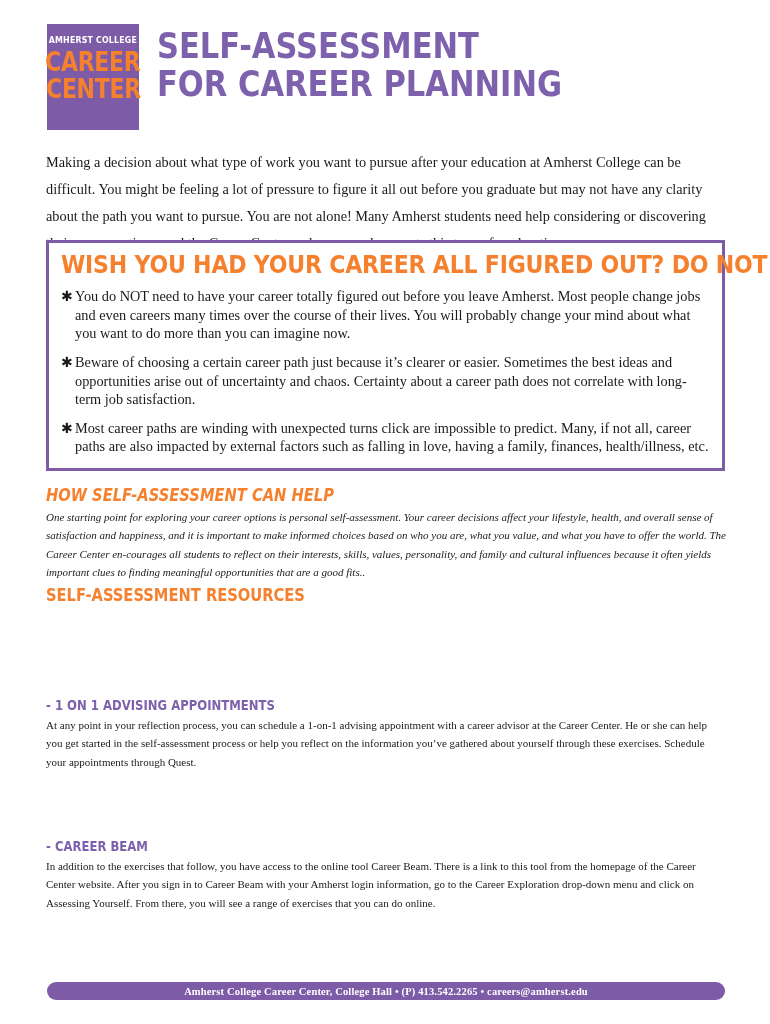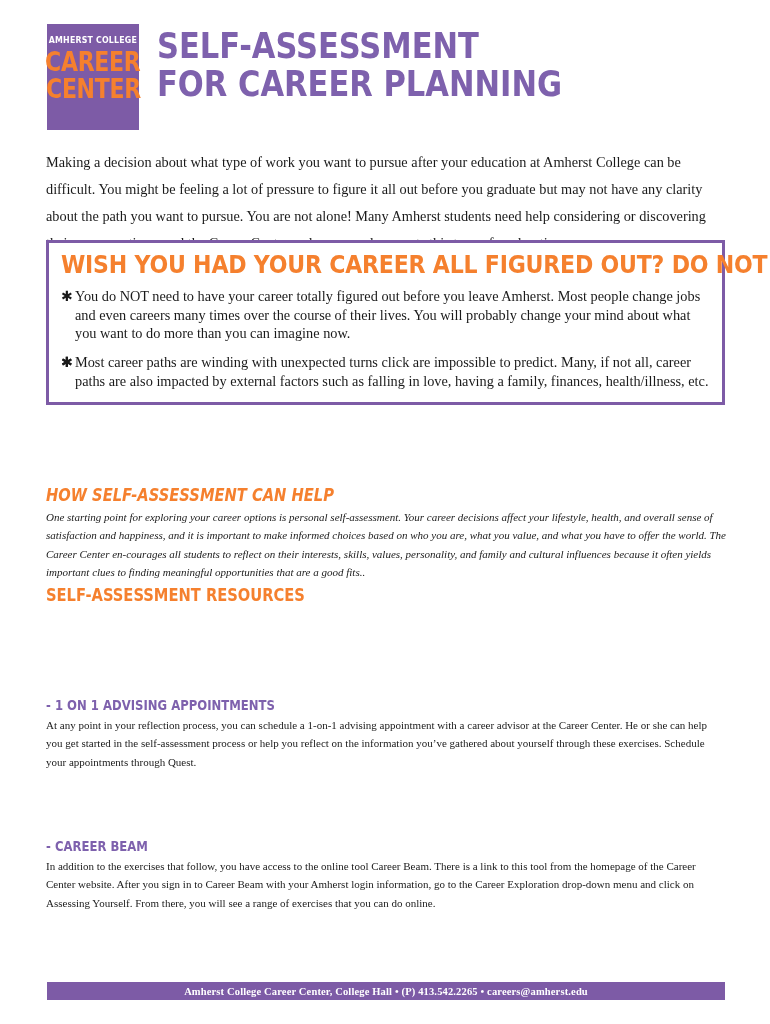--- a/index.html
+++ b/index.html
@@ -215,6 +215,7 @@
 
     <div class="bullet-item">
       <span class="bullet-mark">✱</span>
+      <span>Beware of choosing a certain career path just because it’s clearer or easier. Sometimes the best ideas and opportunities arise out of uncertainty and chaos. Certainty about a career path does not correlate with long-term job satisfaction.</span>
     </div>
 
     <div class="bullet-item">

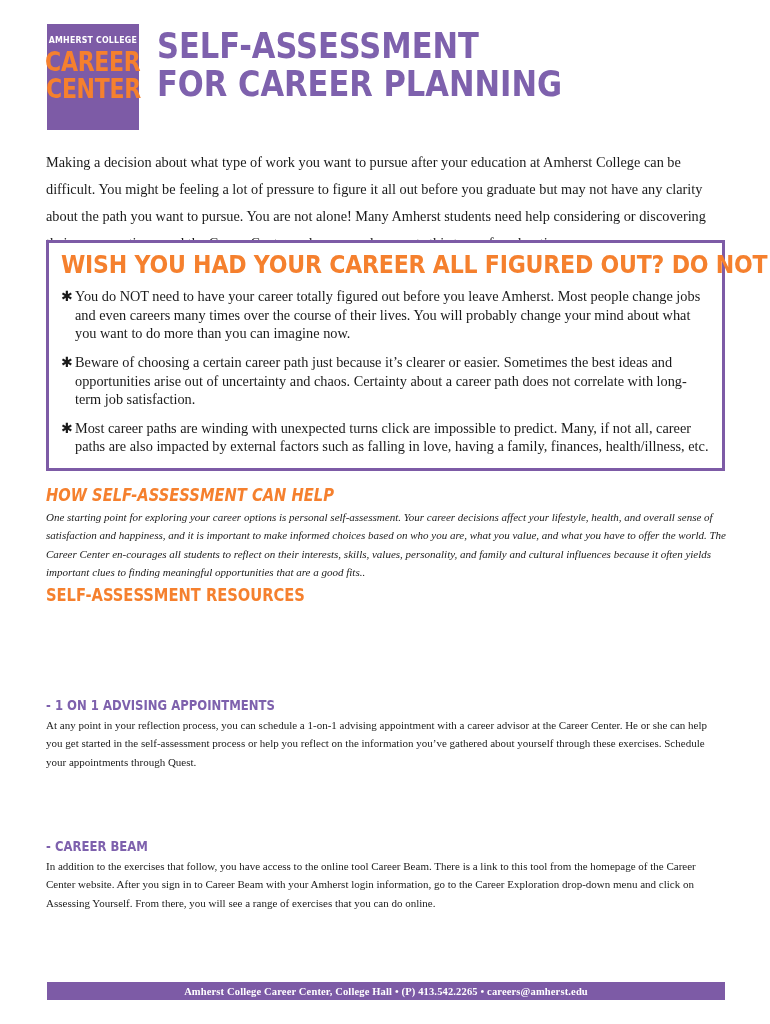--- a/index.html
+++ b/index.html
@@ -176,6 +176,7 @@
     display: flex;
     align-items: center;
     justify-content: center;
+    border-radius: 9px;
   }
   .footer-text {
     color: #ffffff;

